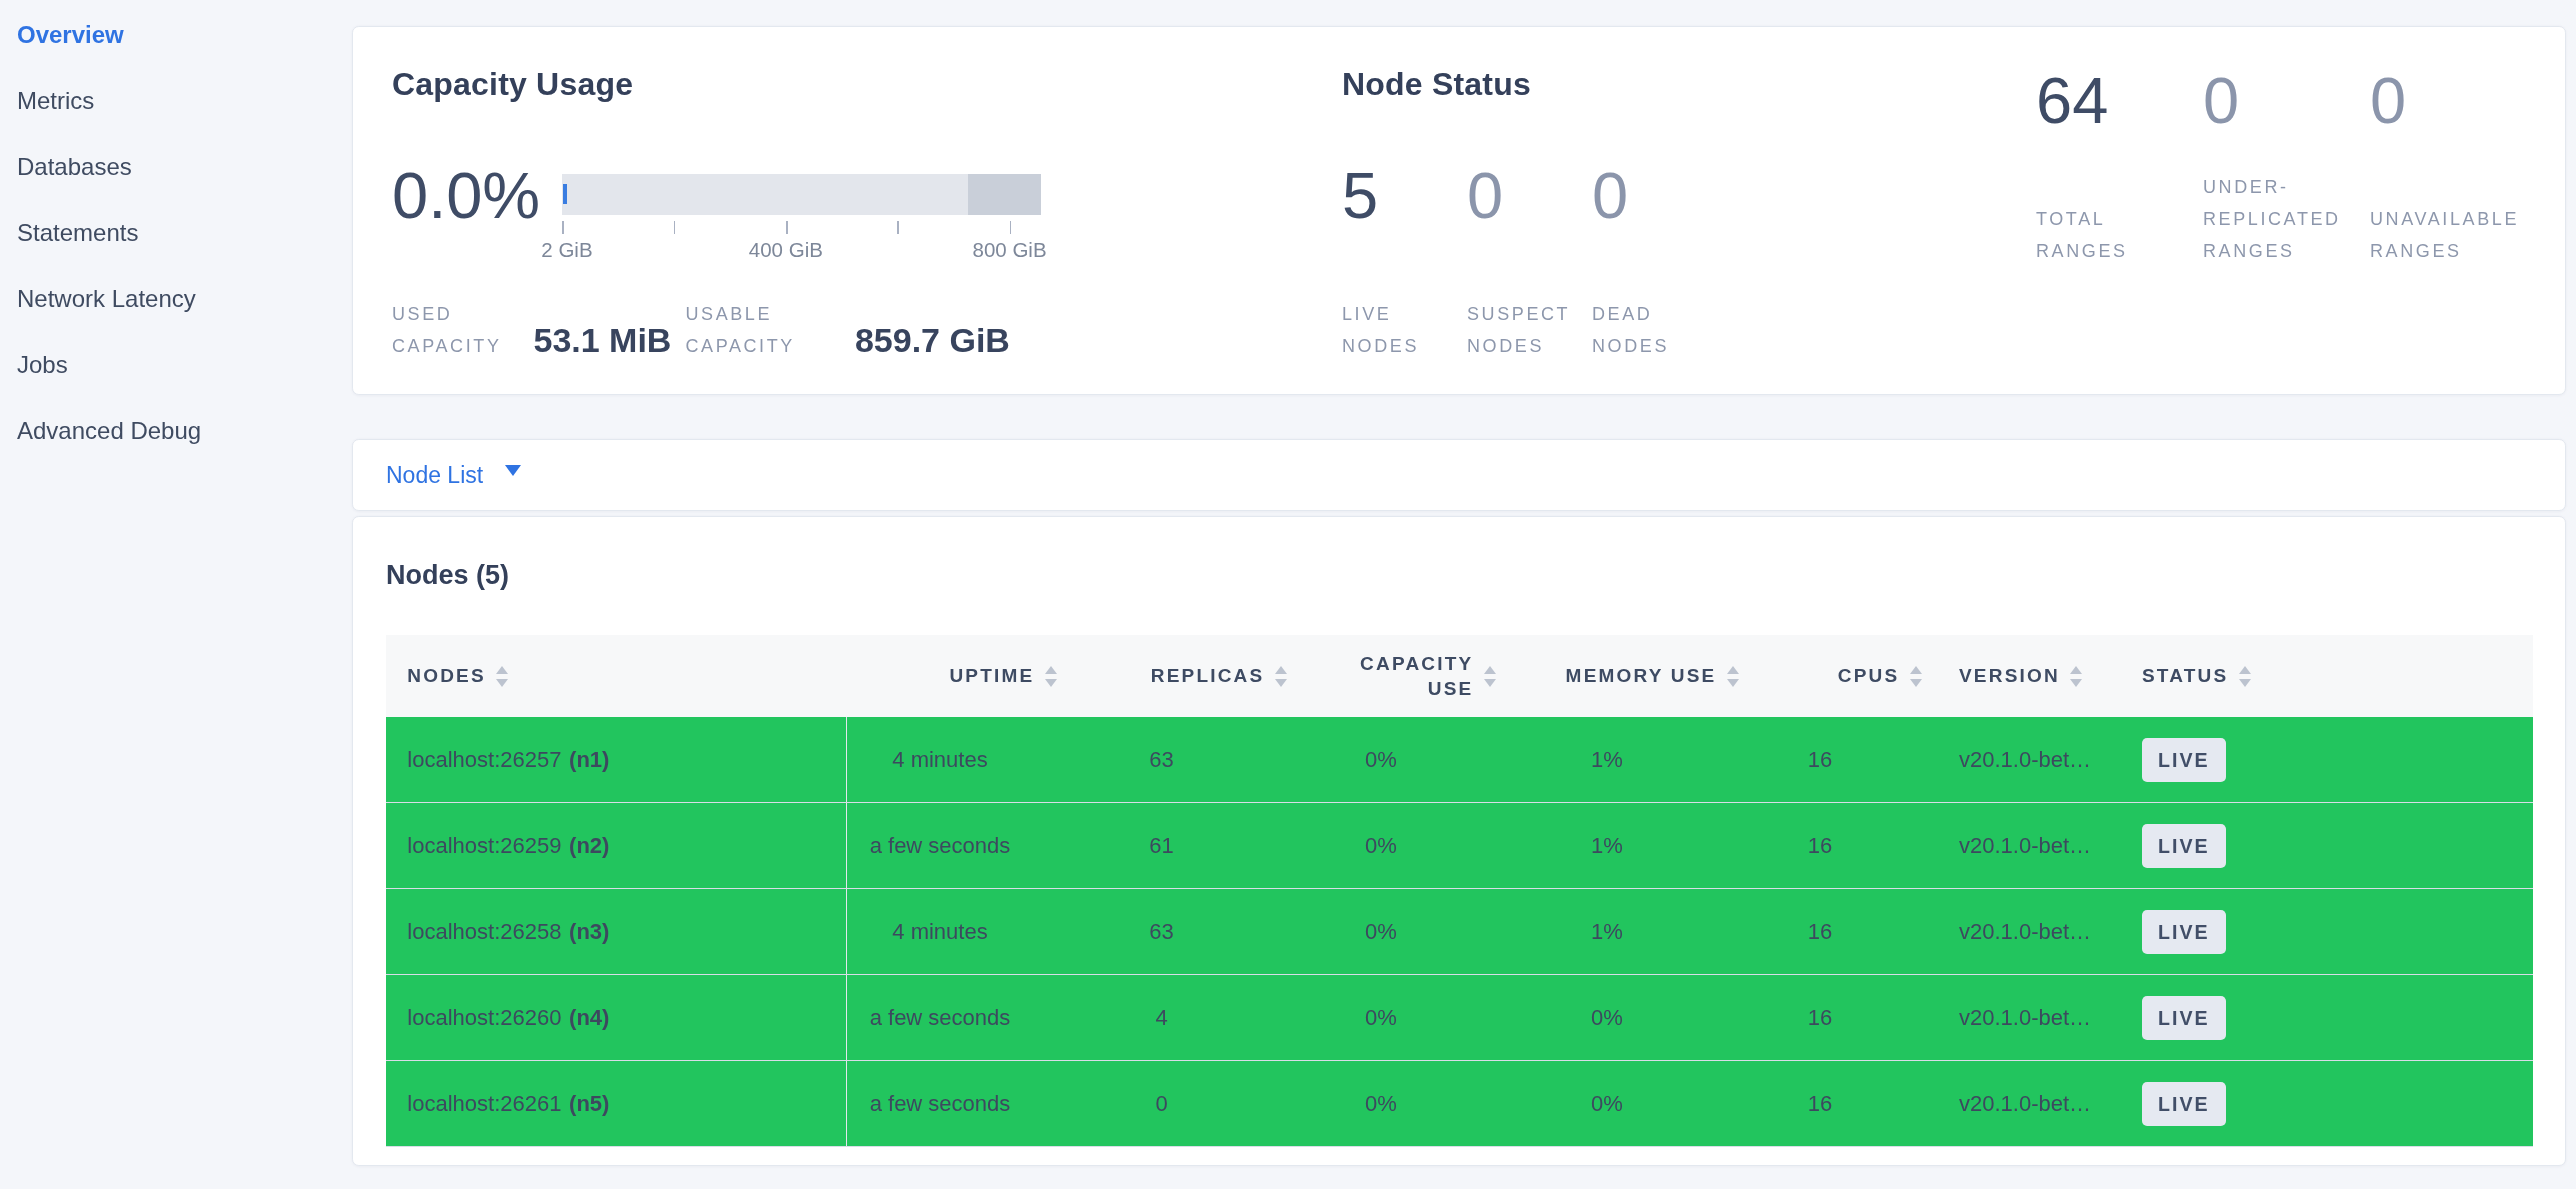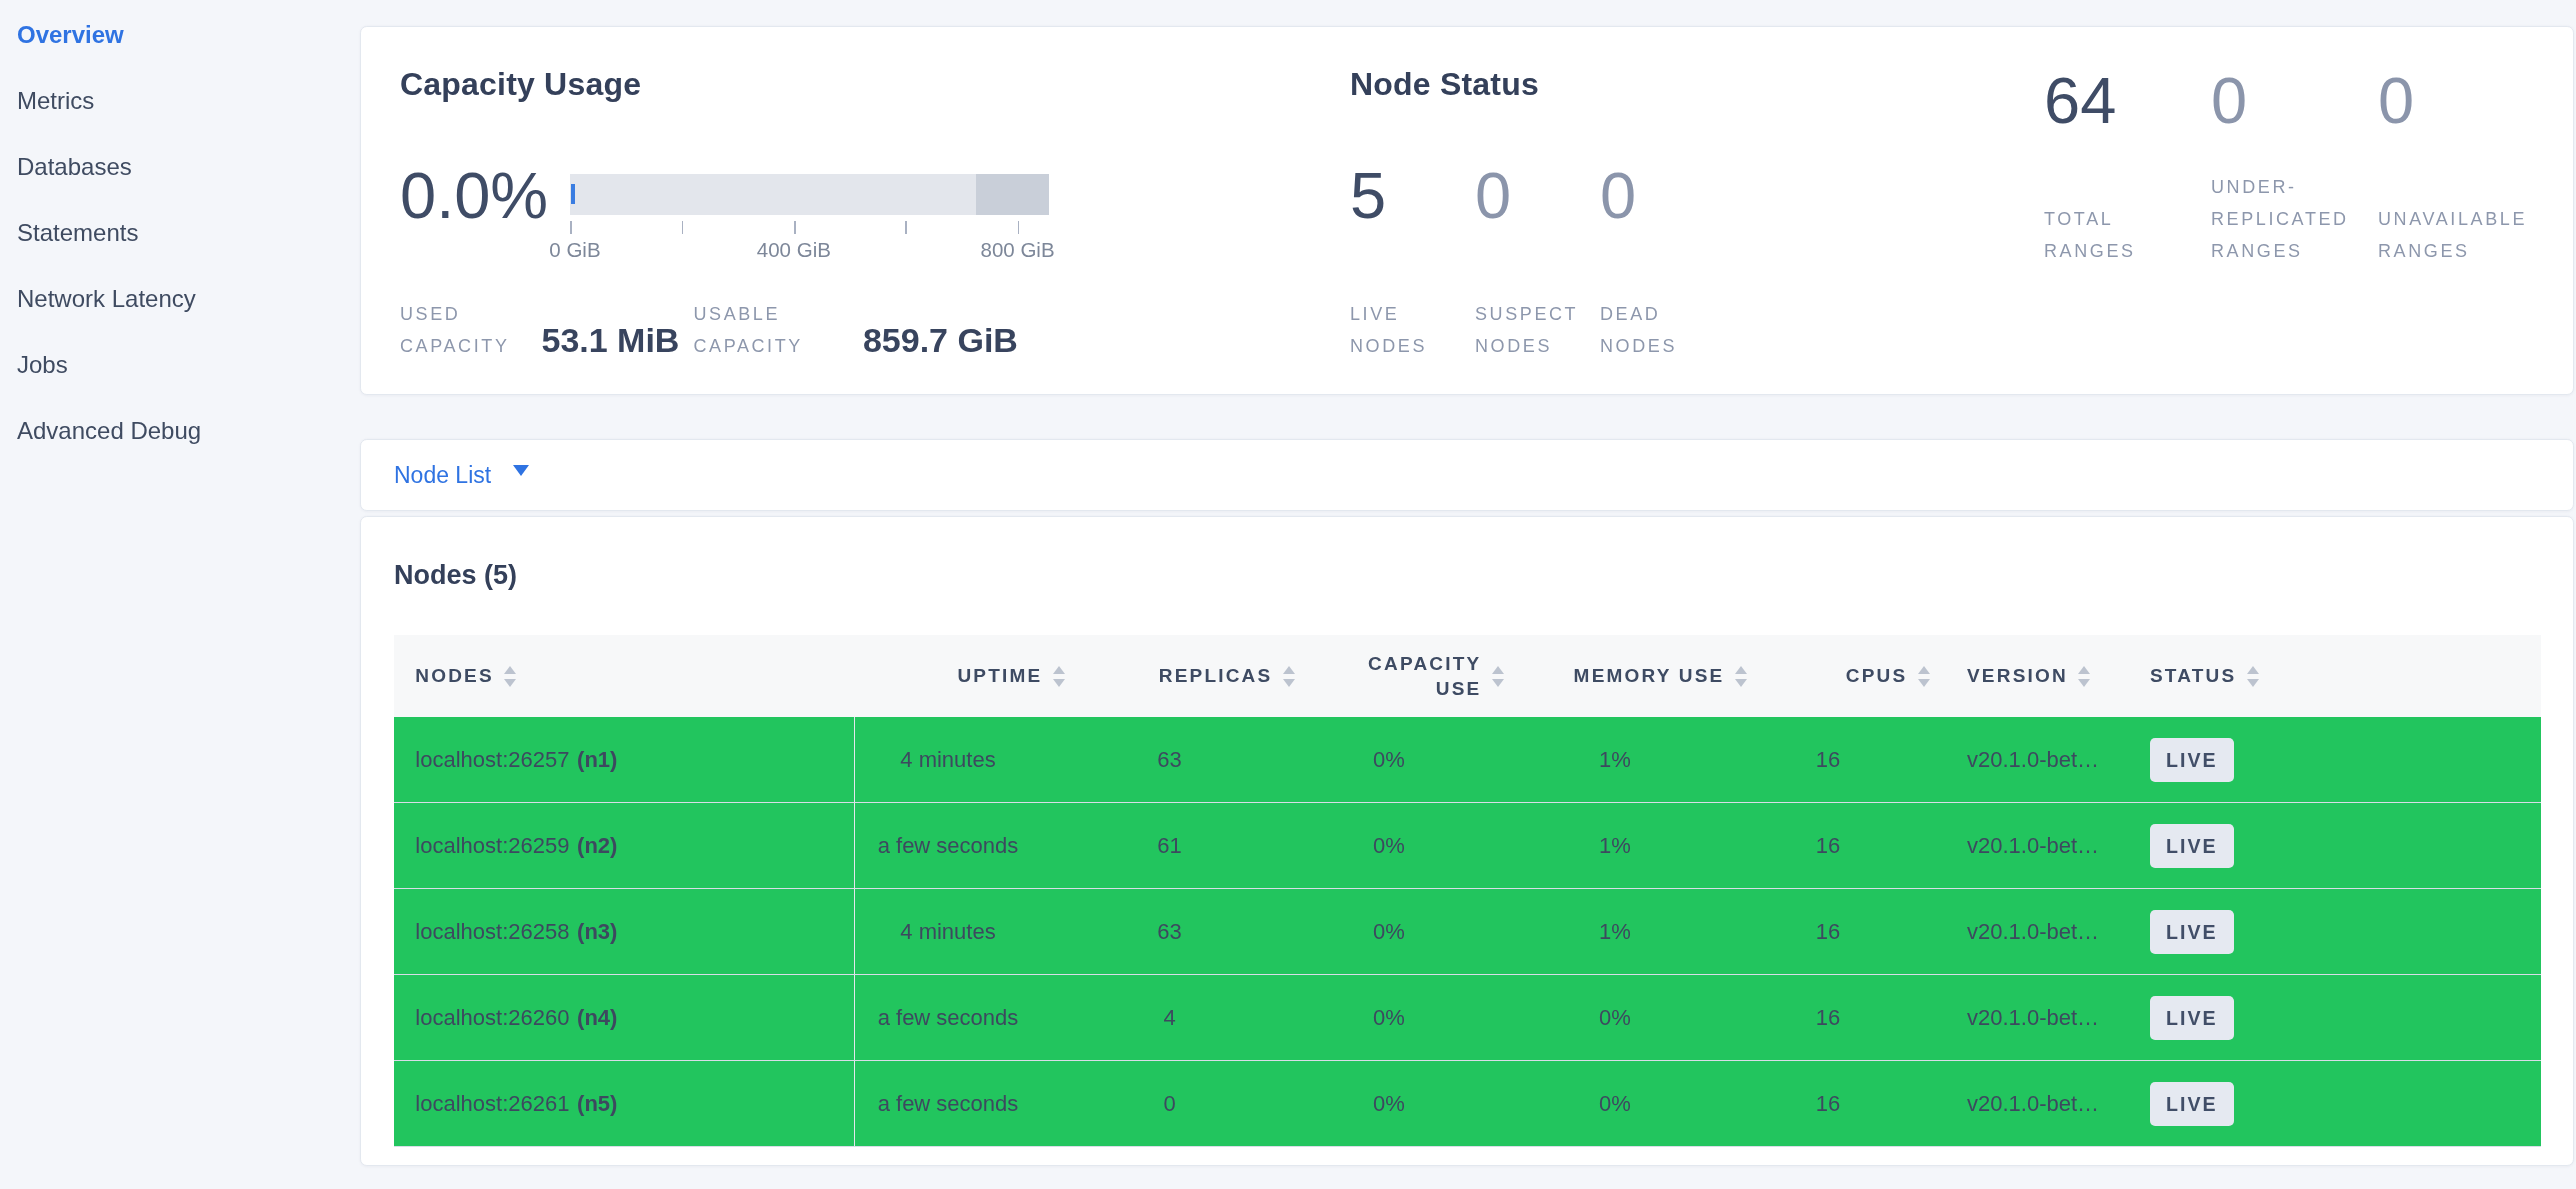--- a/index.html
+++ b/index.html
@@ -21,7 +21,7 @@
   .nav-item.active { color:#2f73e2; font-weight:700; }
 
   
-  .content { position:absolute; left:360px; top:0; width:2214px; padding-top:26.4px; }
+  .content { position:absolute; left:352px; top:0; width:2214px; padding-top:26.4px; }
   .card {
     background:#ffffff; border:0.9px solid #e3e8ef; border-radius:6.8px;
     box-shadow:0 0.9px 2.6px rgba(56,66,89,0.05);

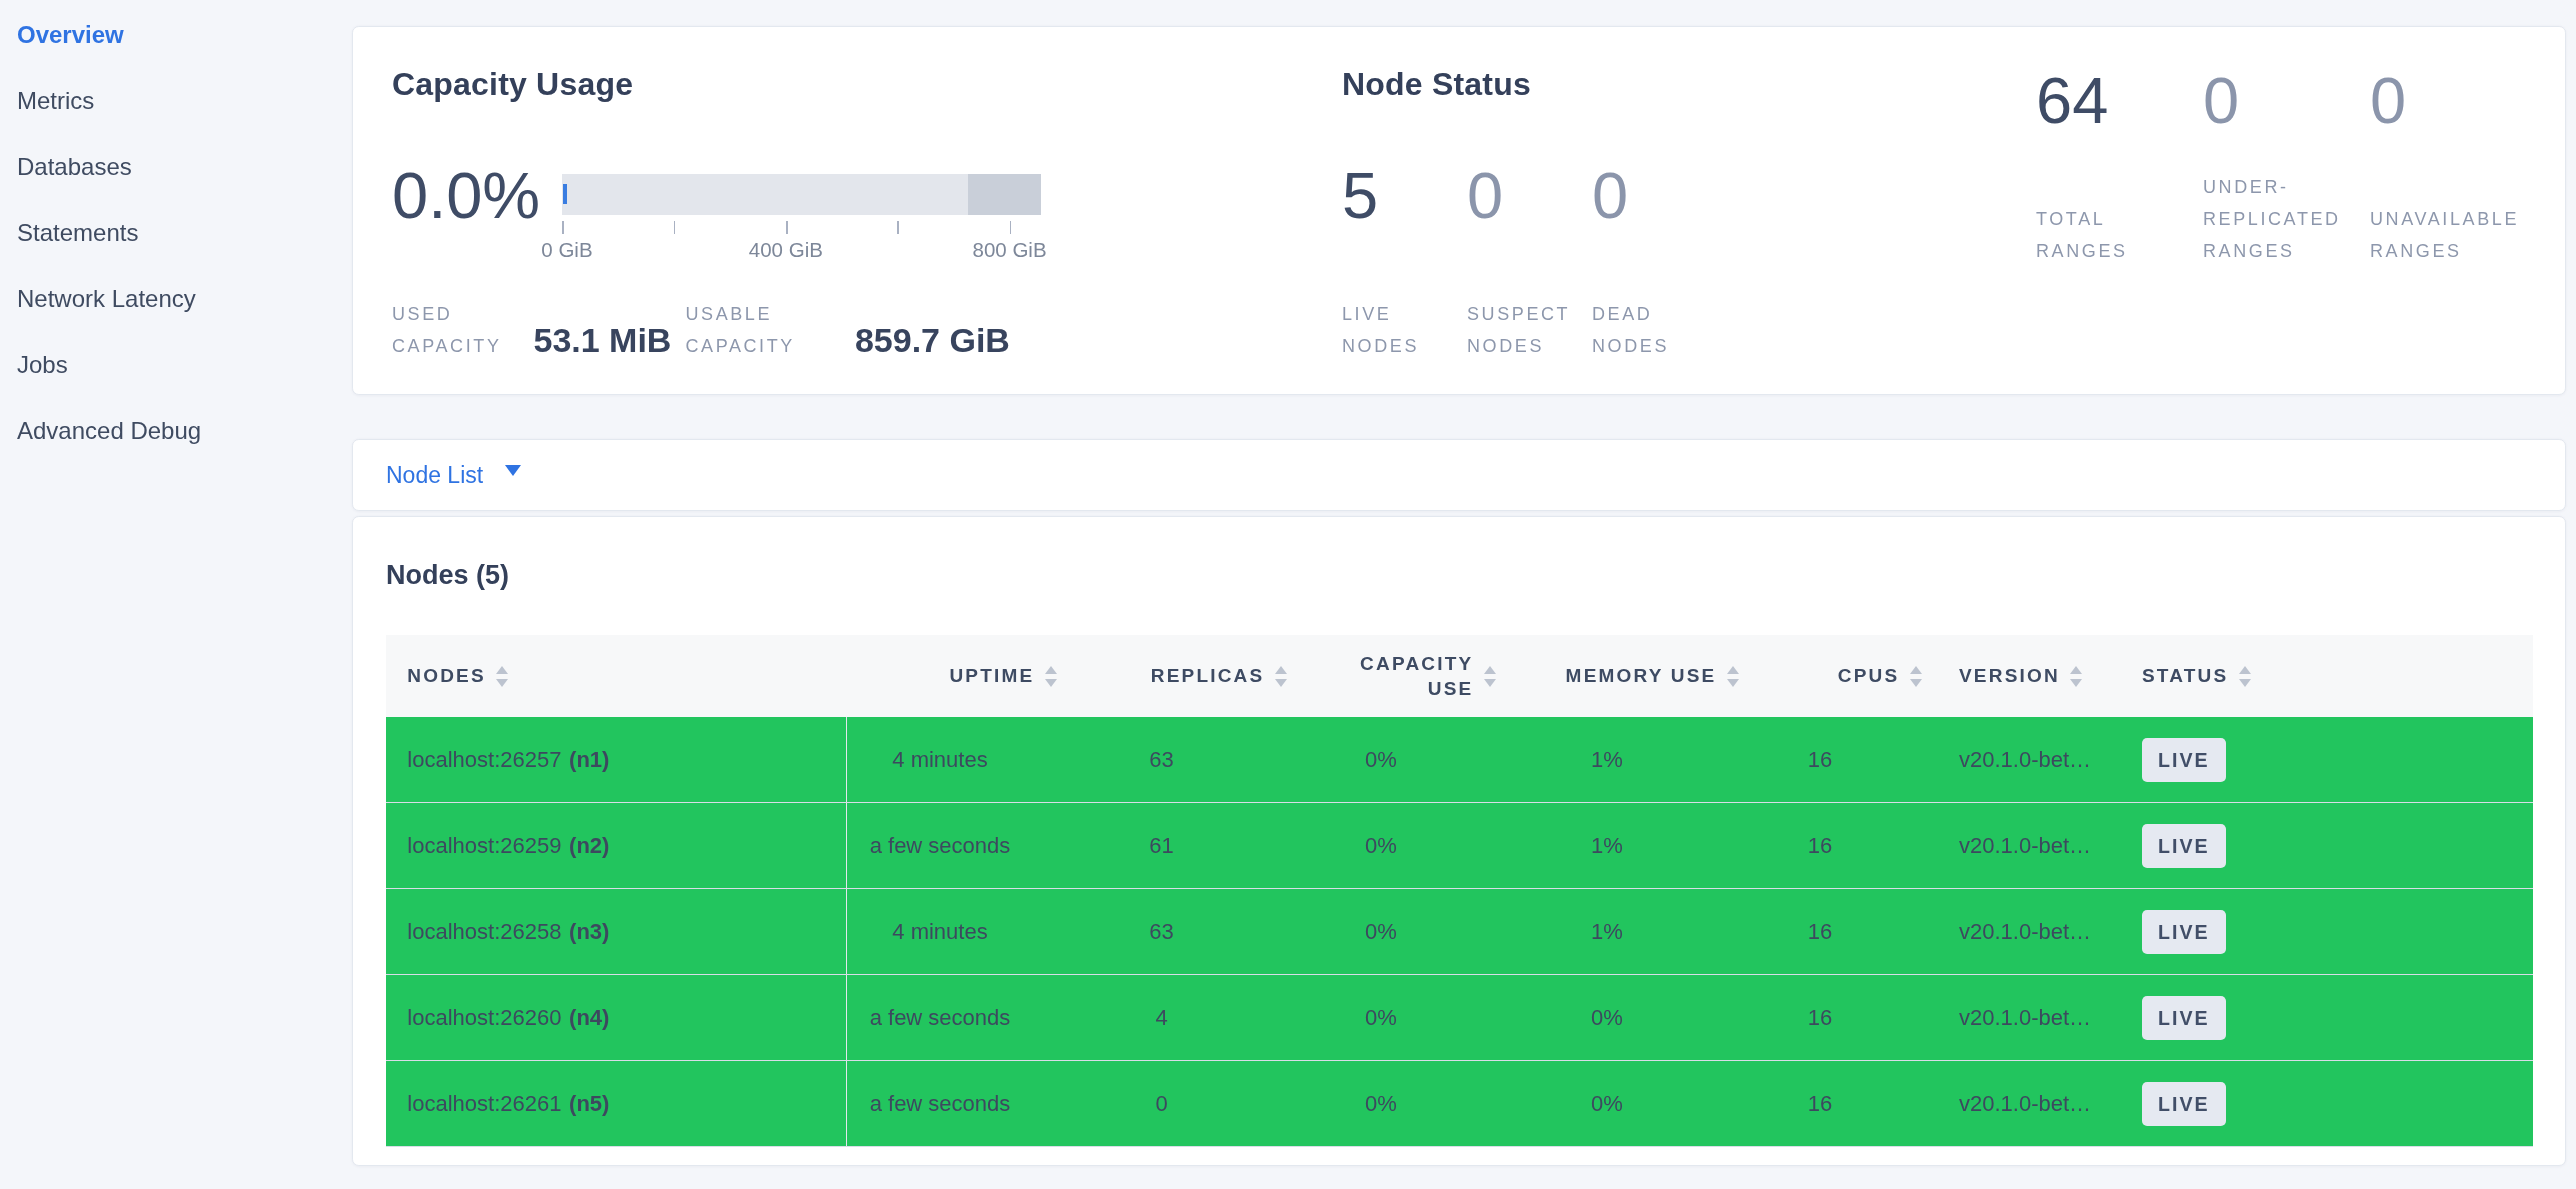--- a/index.html
+++ b/index.html
@@ -151,7 +151,7 @@
               <span class="cap-tick" style="left:93.4%"></span>
             </div>
             <div class="cap-axis">
-              <span style="left:1%">0 GiB</span>
+              <span style="left:1%">2 GiB</span>
               <span style="left:46.7%">400 GiB</span>
               <span style="left:93.4%">800 GiB</span>
             </div>

